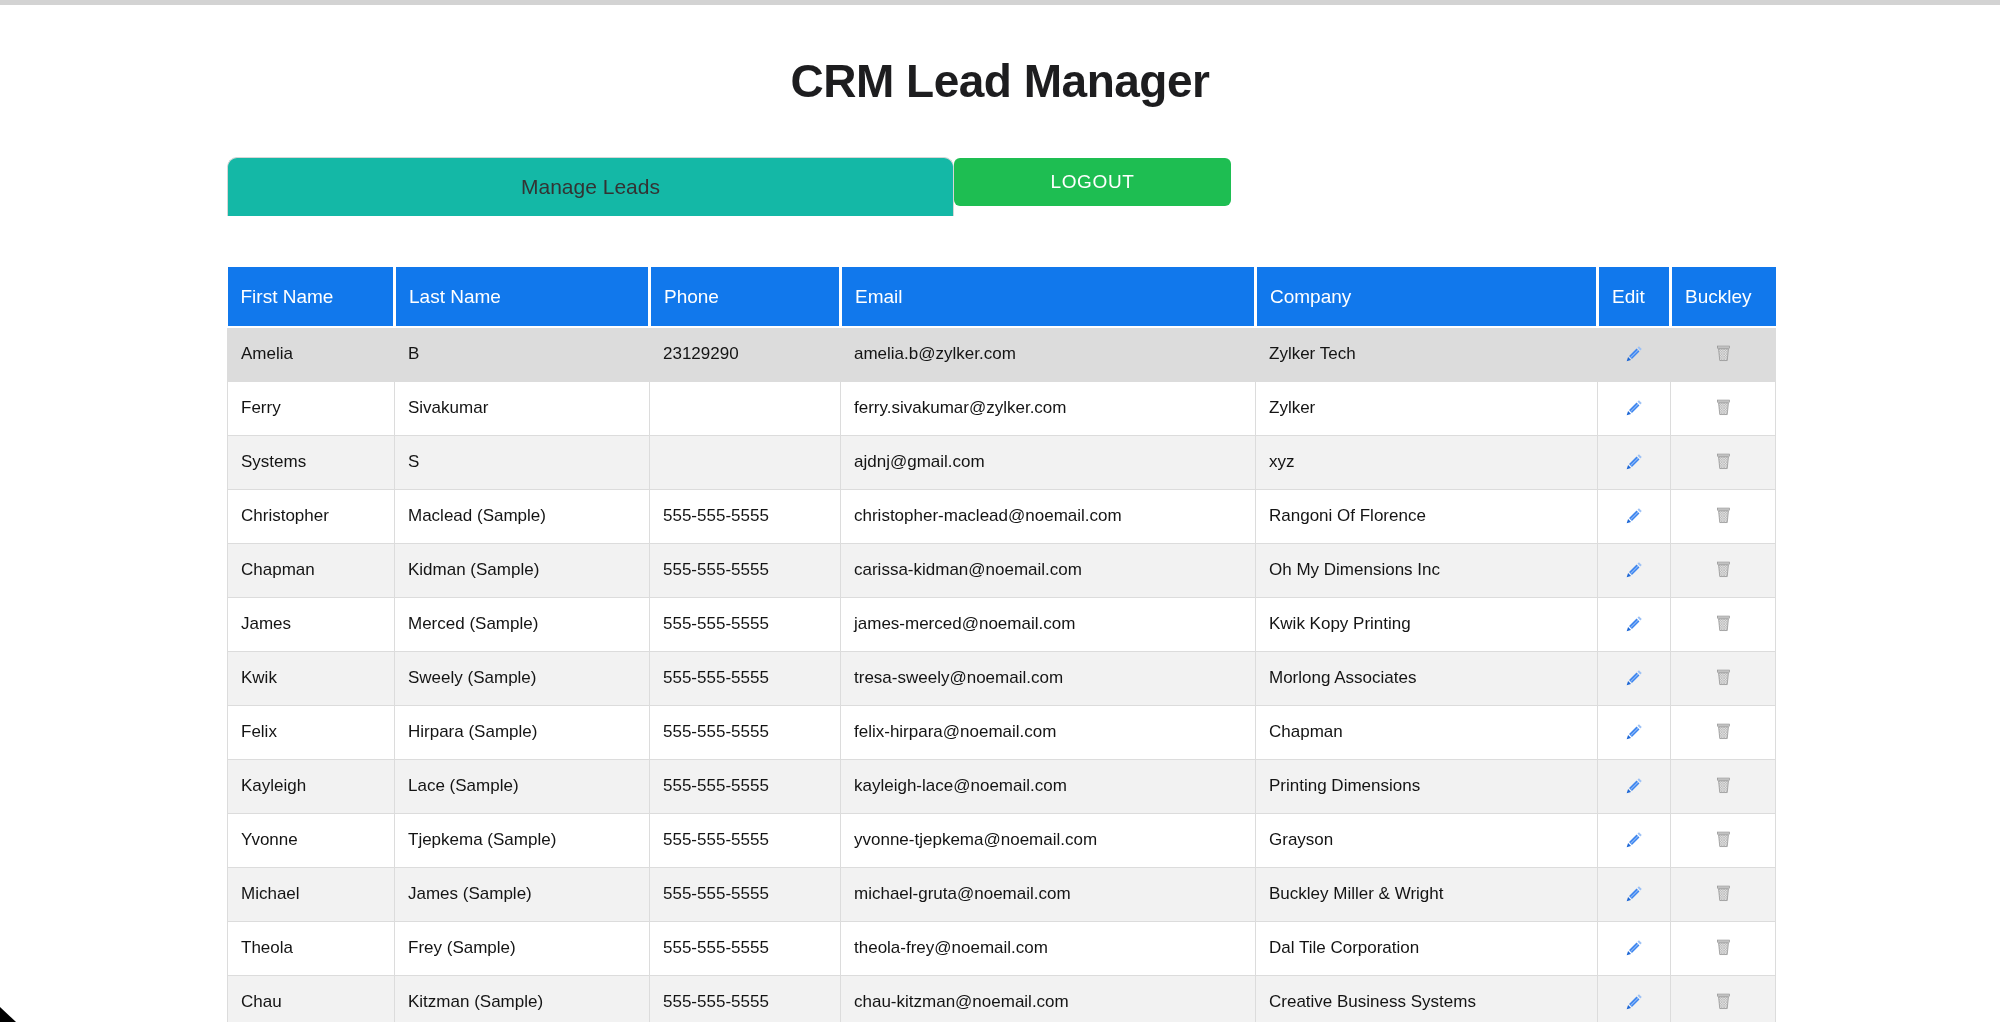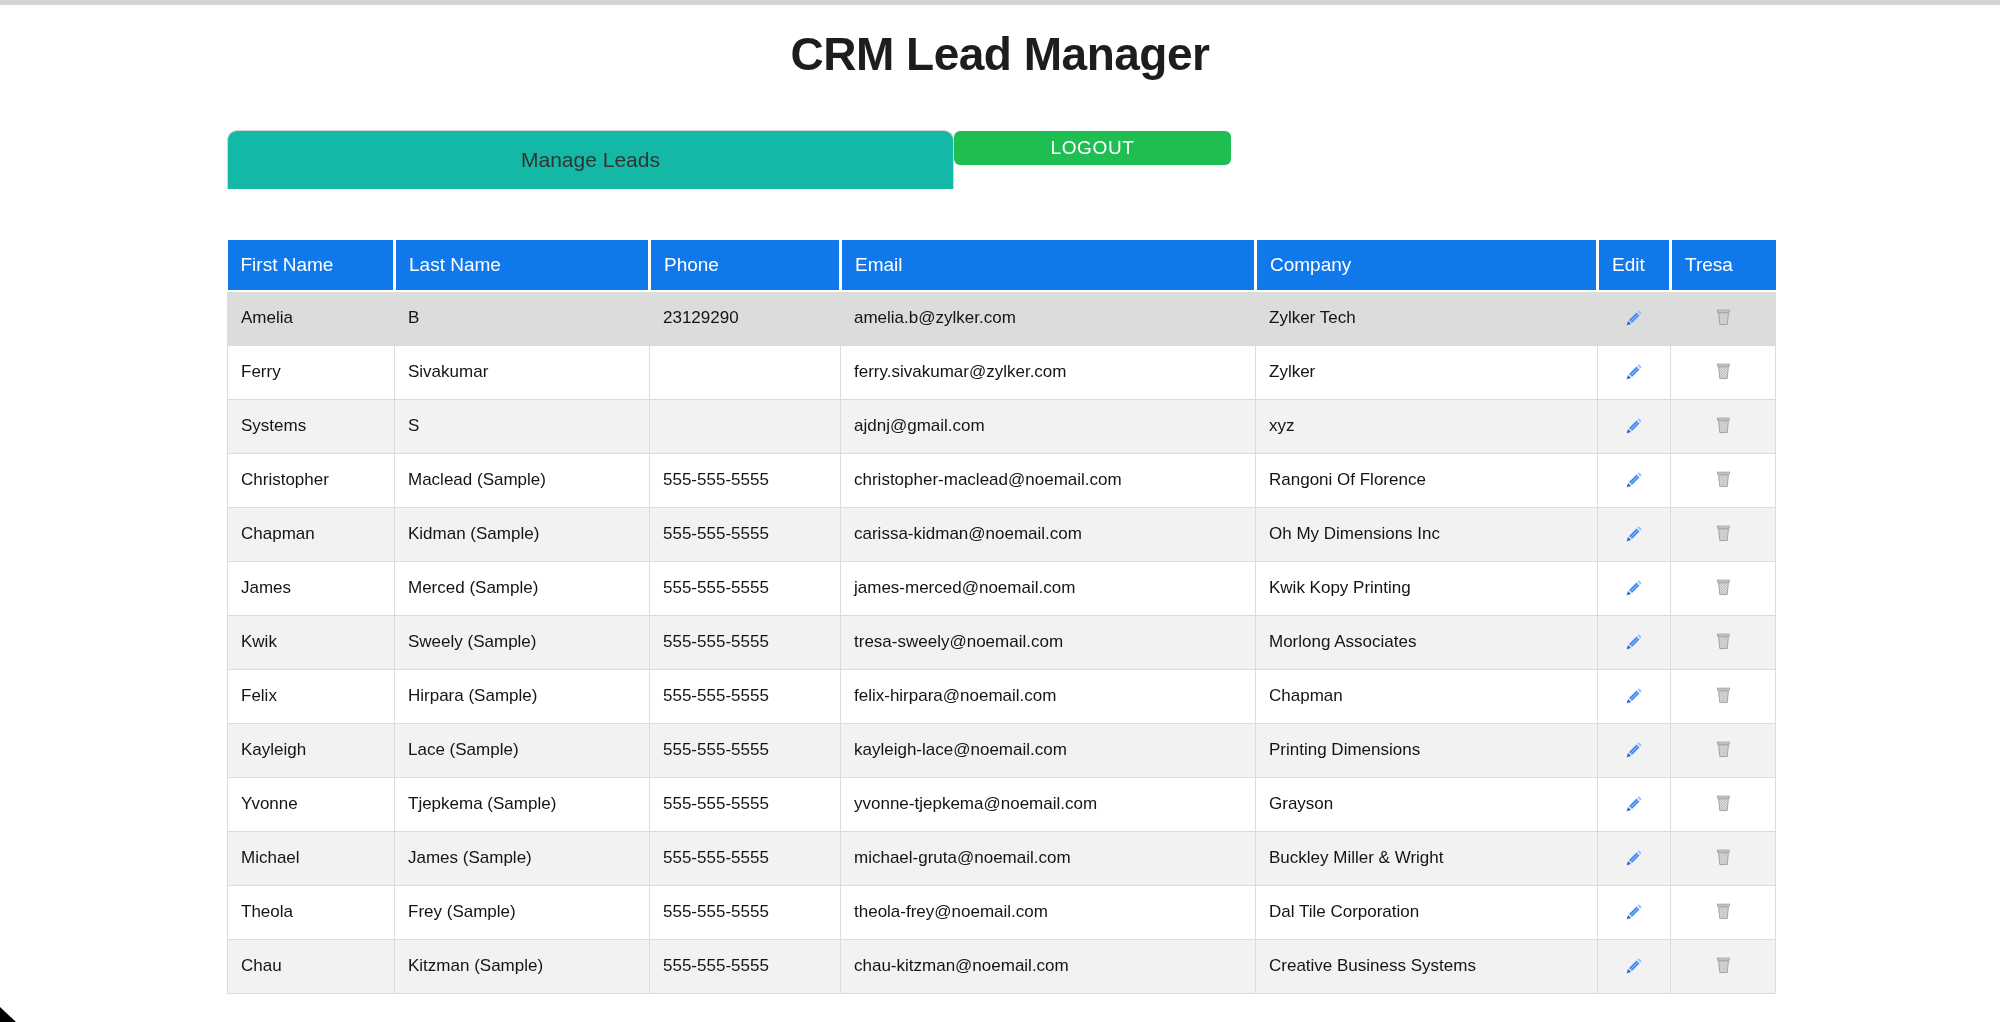--- a/index.html
+++ b/index.html
@@ -10,7 +10,7 @@
   }
   .top-strip { width:100%; height:5px; background:#d3d3d3; }
   .page-title {
-    margin-top:22px; text-align:center;
+    margin-top:49px; text-align:center;
     font-size:46px; font-weight:700; letter-spacing:-0.5px; color:#1d1d1f;
   }
   

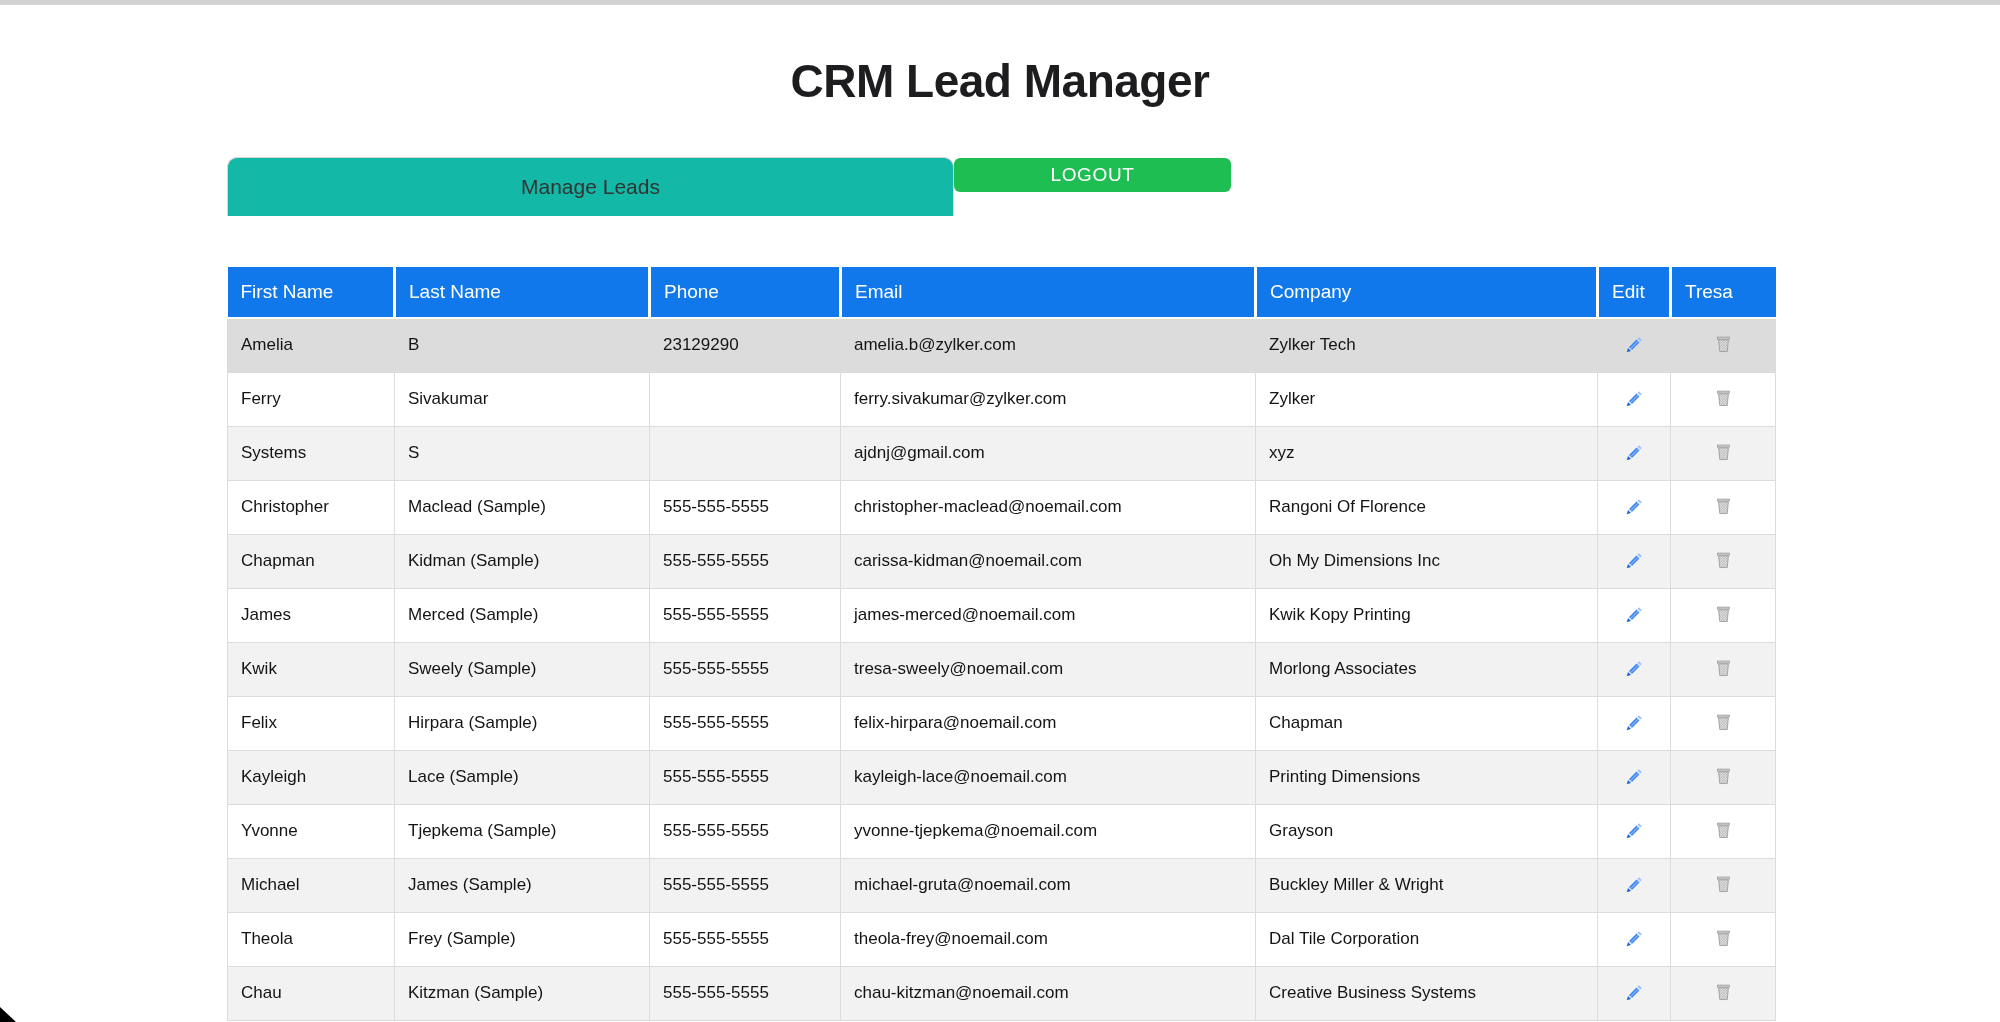--- a/index.html
+++ b/index.html
@@ -30,7 +30,7 @@
     border-radius:10px 10px 0 0; color:#333333; background:#14b8a6;
   }
   .logout-btn {
-    width:277px; height:34px; margin-top:1px;
+    width:277px; height:48px; margin-top:1px;
     background:var(--logout-green,#1ebe52); color:#ffffff;
     border:none; border-radius:6px; font-size:19px; font-weight:400;
     letter-spacing:0.6px; cursor:pointer;

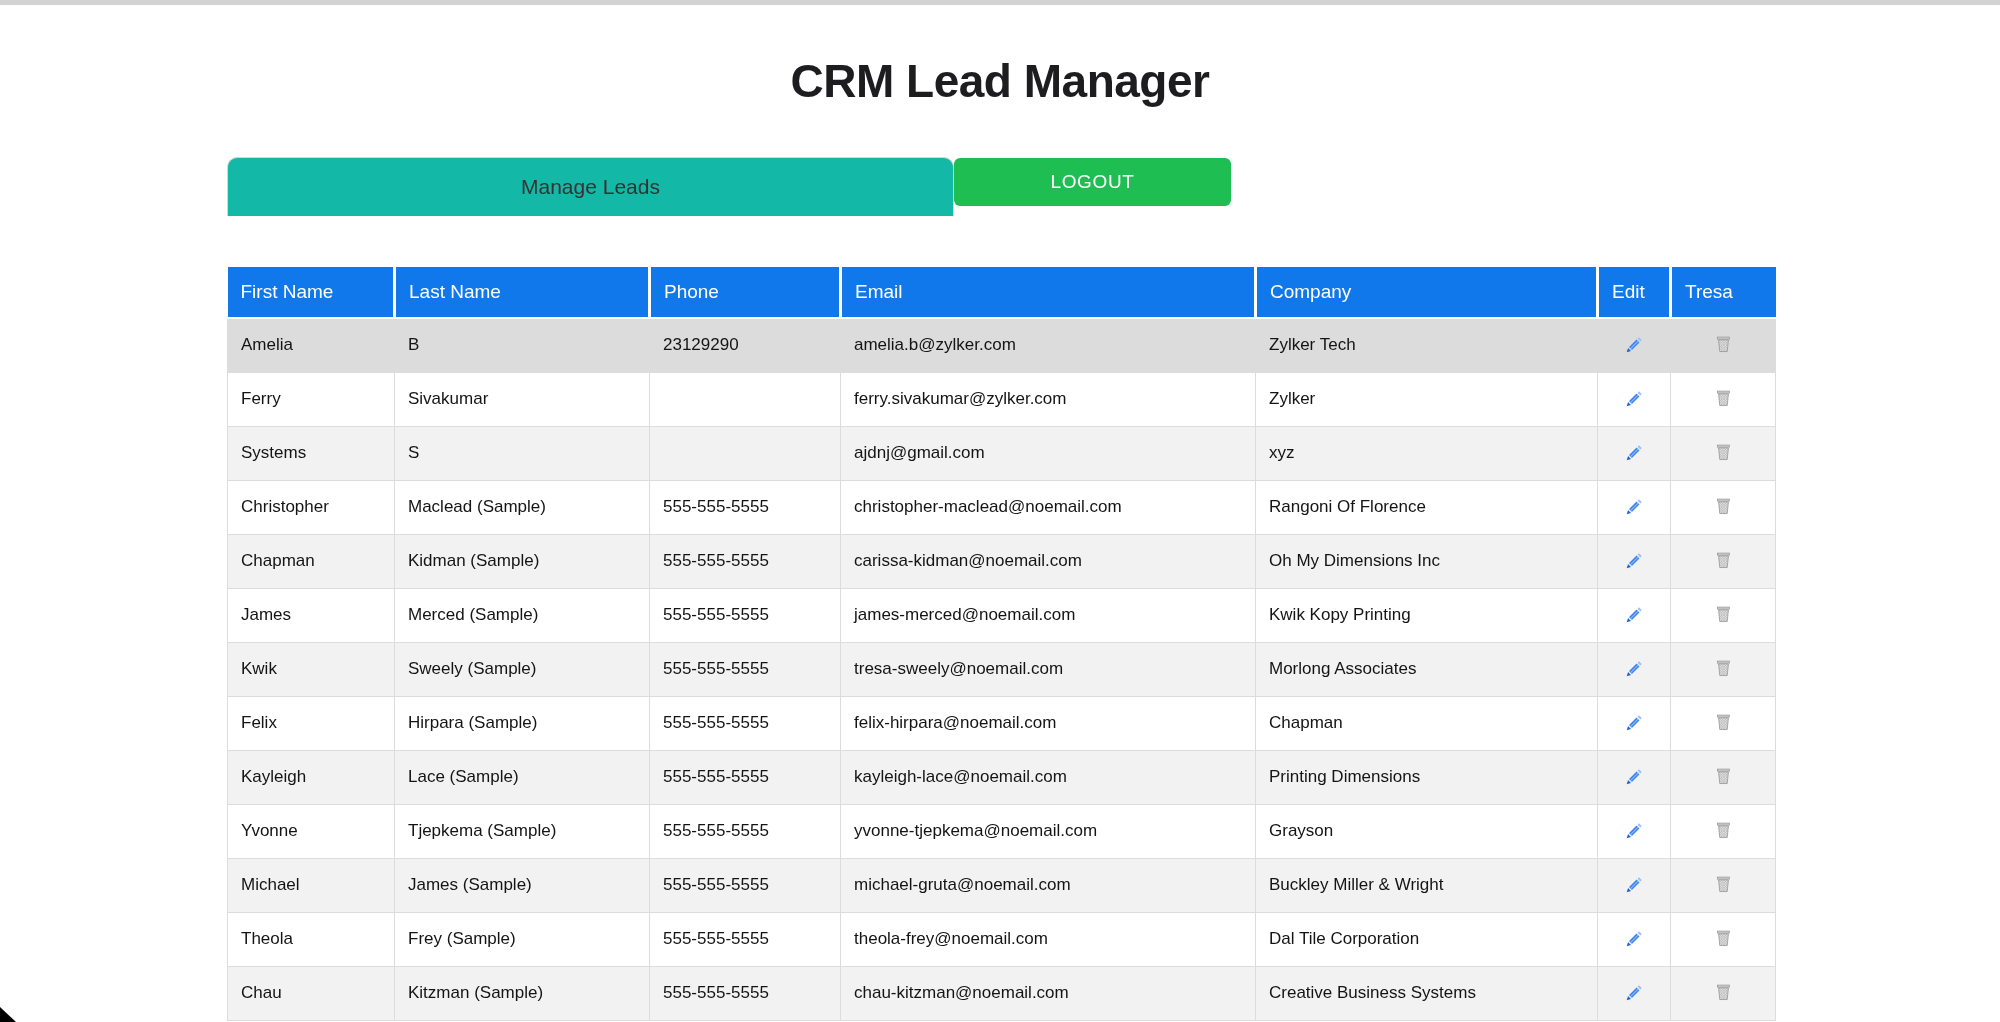--- a/index.html
+++ b/index.html
@@ -45,7 +45,7 @@
   .leads-table th {
     background:var(--accent-blue,#1178ec); color:#ffffff;
     font-weight:400; font-size:19px; text-align:left;
-    height:51px; padding:0 0 0 13px;
+    height:60px; padding:0 0 0 13px;
     border-left:3px solid #ffffff; border-bottom:2px solid #ffffff;
   }
   .leads-table th:first-child { border-left:none; }

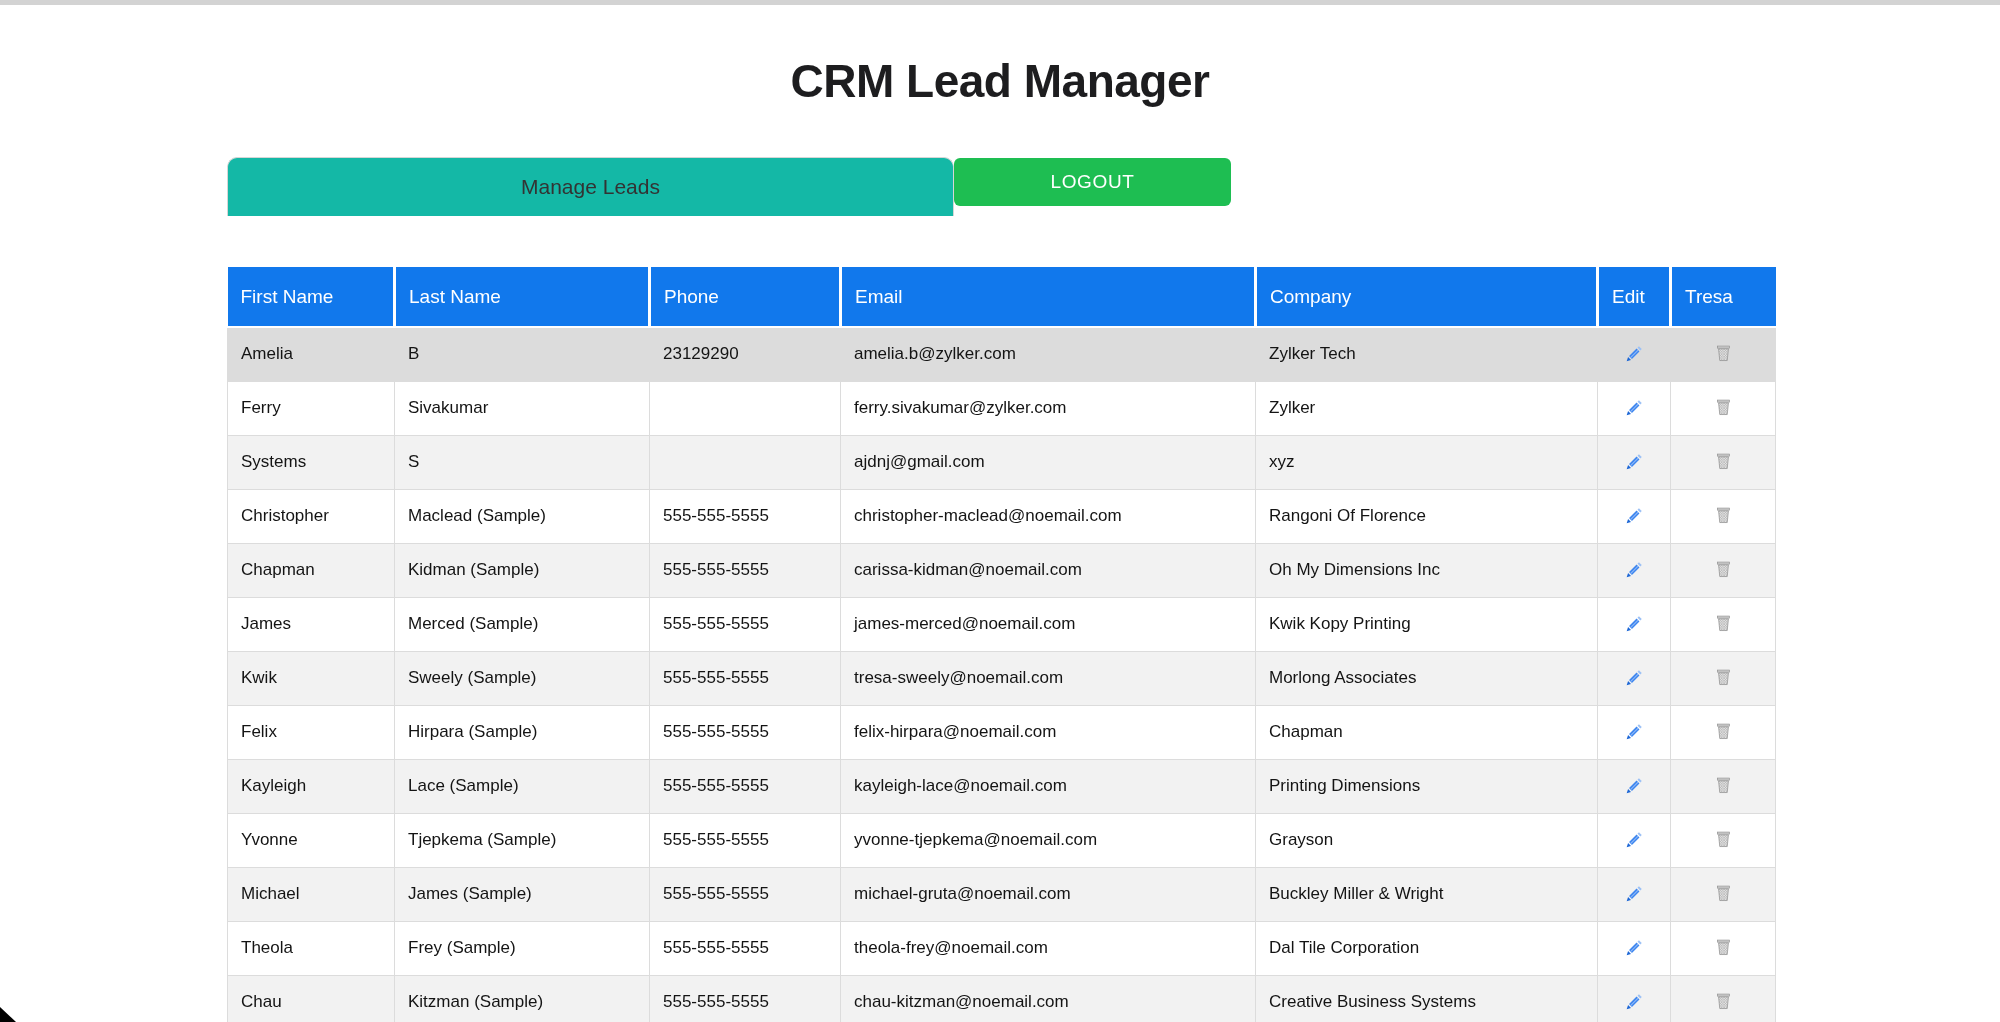--- a/index.html
+++ b/index.html
@@ -106,7 +106,7 @@
       <th>Email</th>
       <th>Company</th>
       <th>Edit</th>
-      <th>Tresa</th>
+      <th>Buckley</th>
     </tr>
   </thead>
   <tbody>

